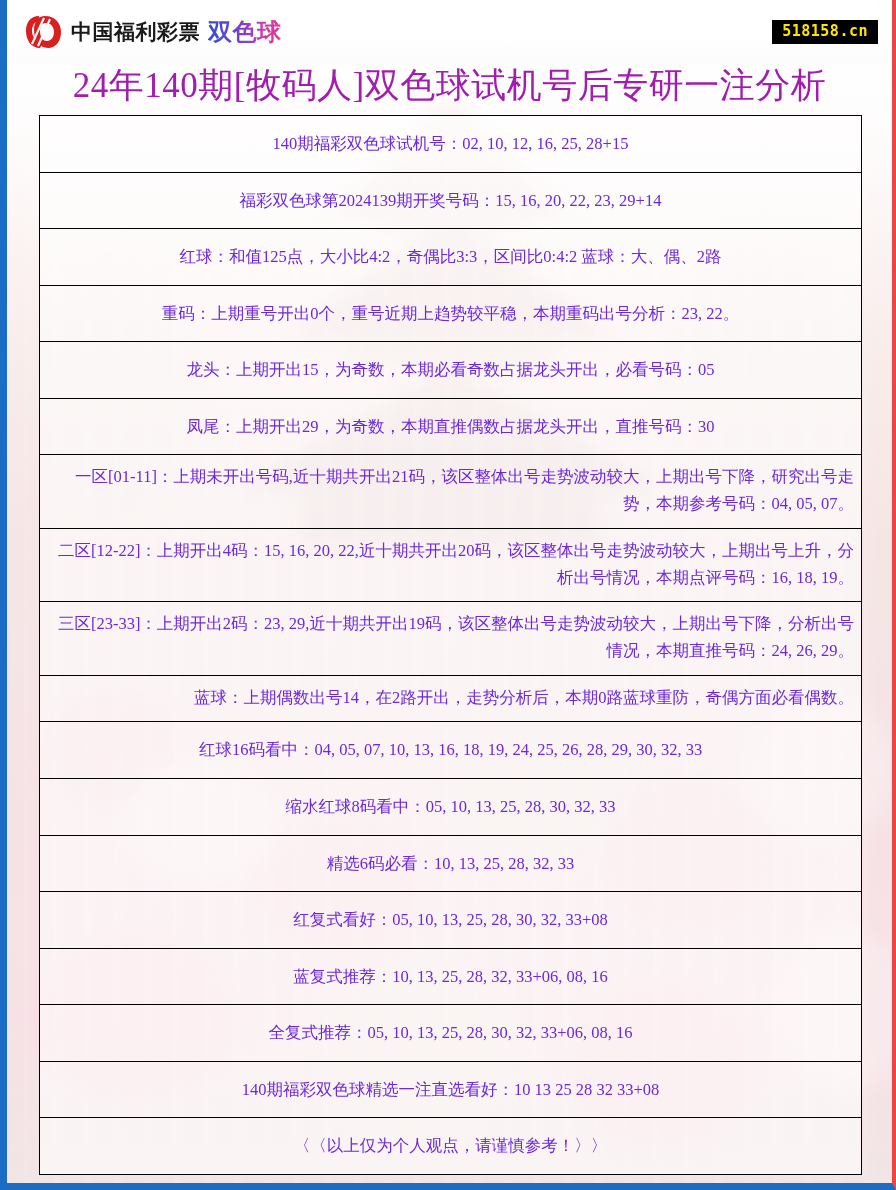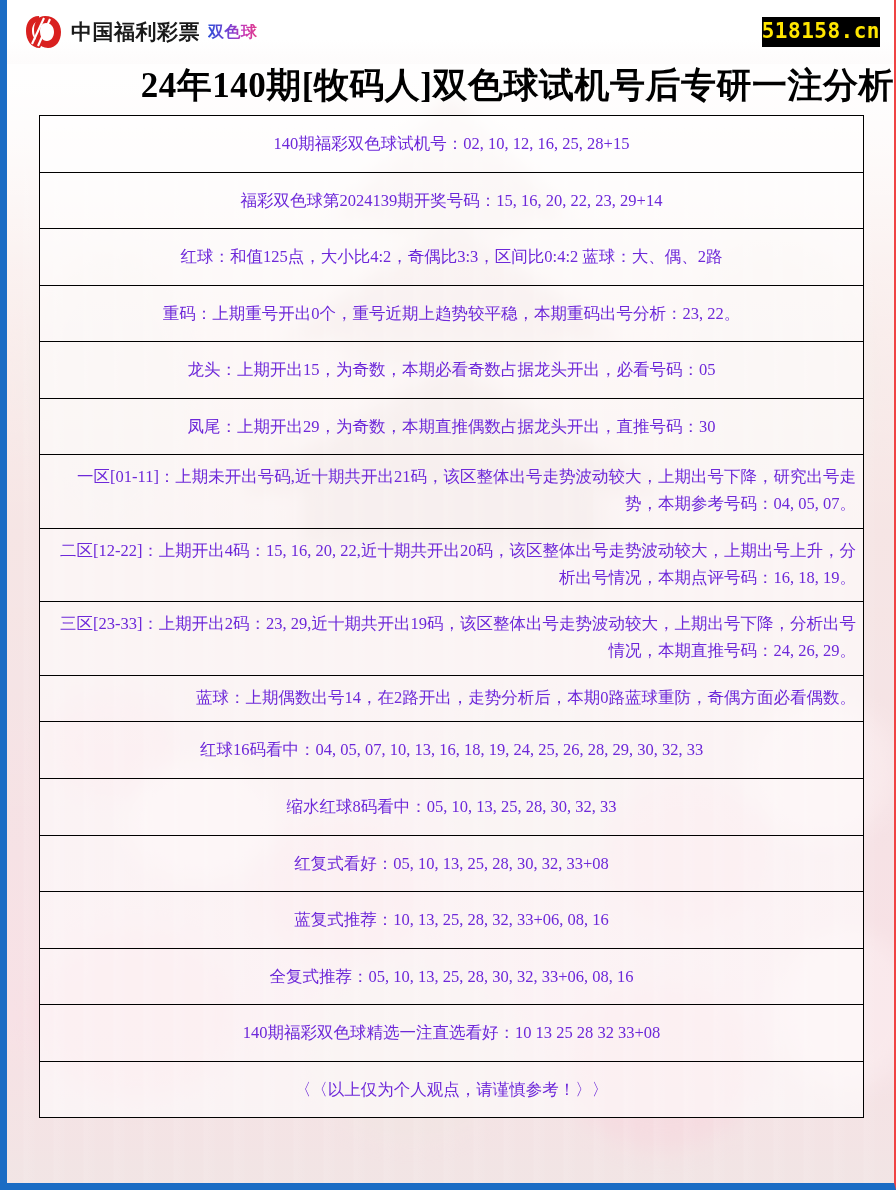--- a/index.html
+++ b/index.html
@@ -21,7 +21,7 @@
     height: 1190px;
     box-sizing: border-box;
     border-left: 7px solid #1b6cc4;
-    border-right: 2px solid #ef4444;
+    border-right: 4px solid #ef4444;
     border-bottom: 7px solid #1b6cc4;
     background: #ffffff;
     overflow: hidden;

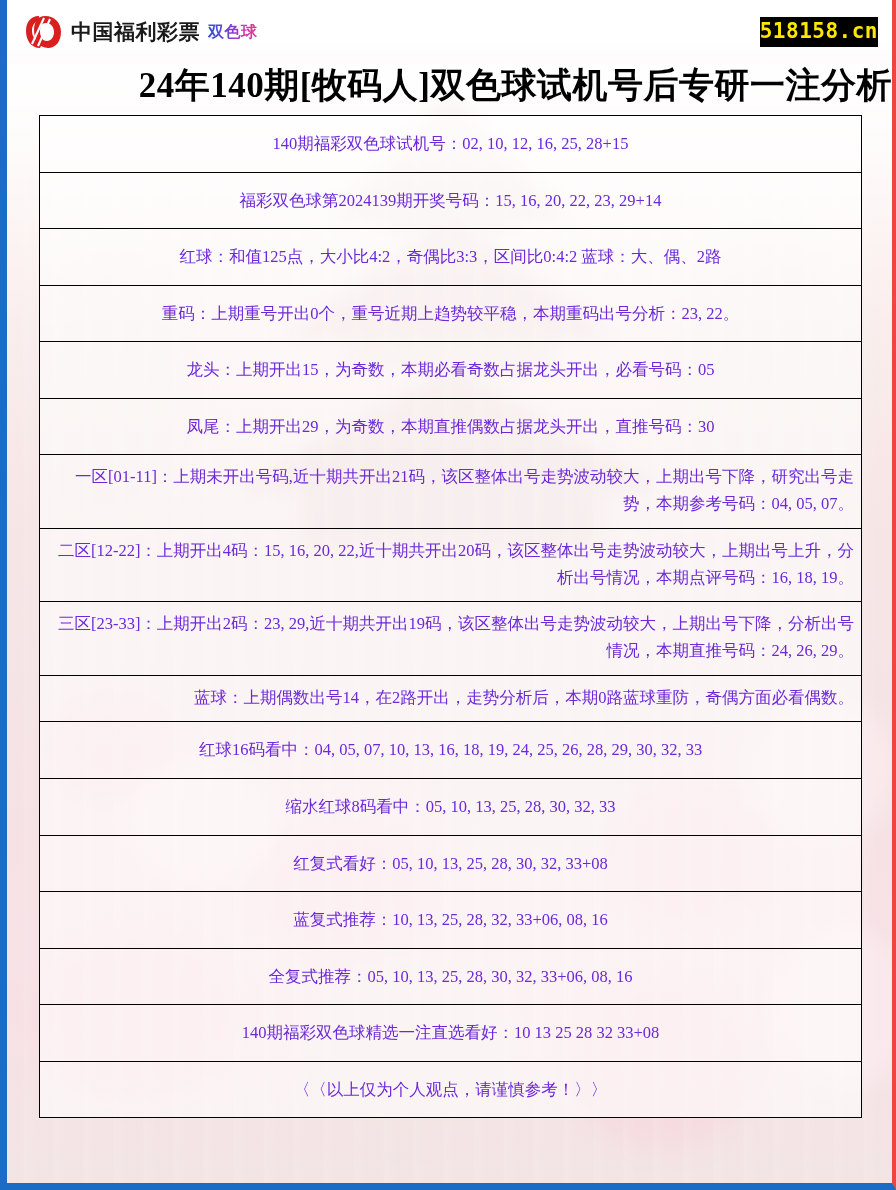--- a/index.html
+++ b/index.html
@@ -156,7 +156,7 @@
   }
   .brand-ssq {
     font-family: "DejaVu Sans", "Liberation Sans", sans-serif;
-    font-size: 16px;
+    font-size: 24px;
     font-weight: bold;
     letter-spacing: .5px;
     line-height: 1;

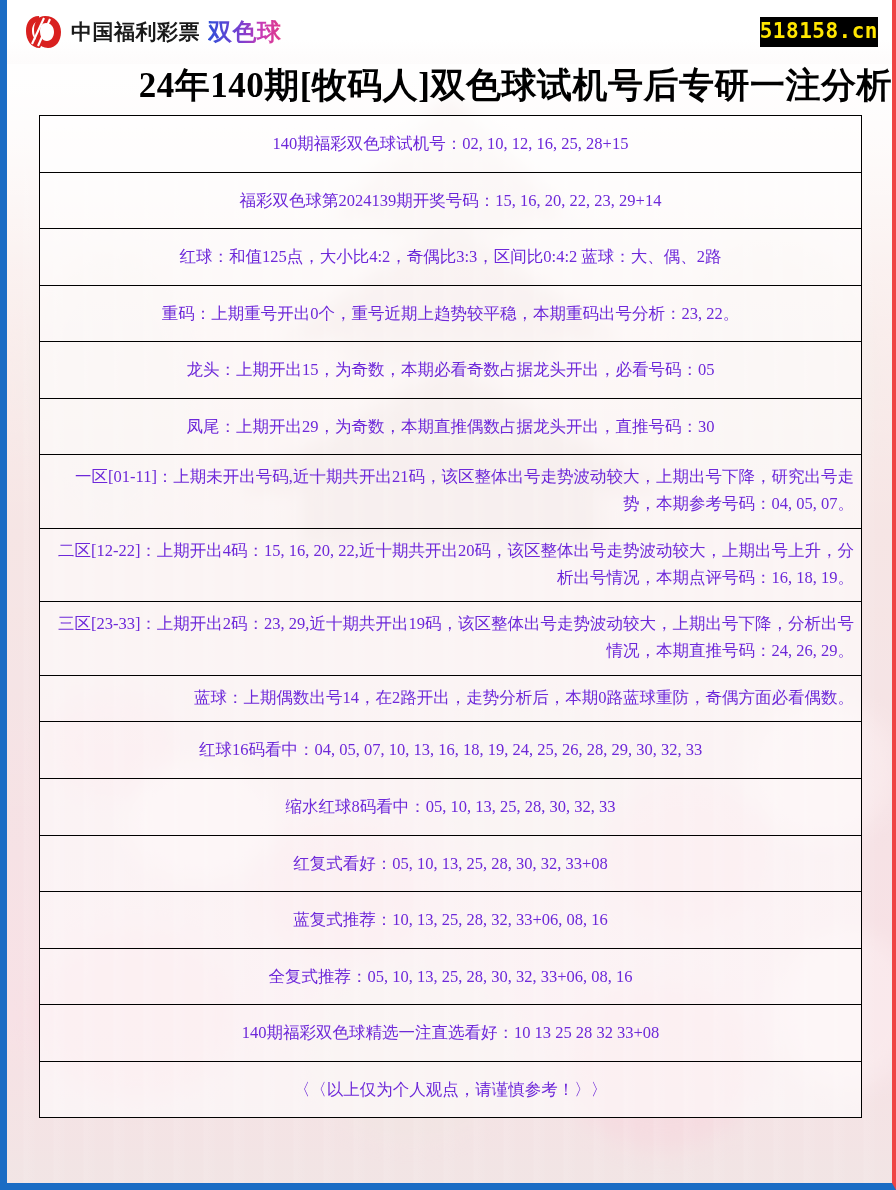--- a/index.html
+++ b/index.html
@@ -170,10 +170,10 @@
     background: #000000;
     color: #ffe600;
     font-family: "DejaVu Sans Mono", "Liberation Mono", monospace;
-    font-size: 21px;
+    font-size: 15px;
     font-weight: bold;
     letter-spacing: .5px;
-    padding: 4px 0 5px;
+    padding: 4px 10px 5px;
     line-height: 1;
     white-space: nowrap;
   }

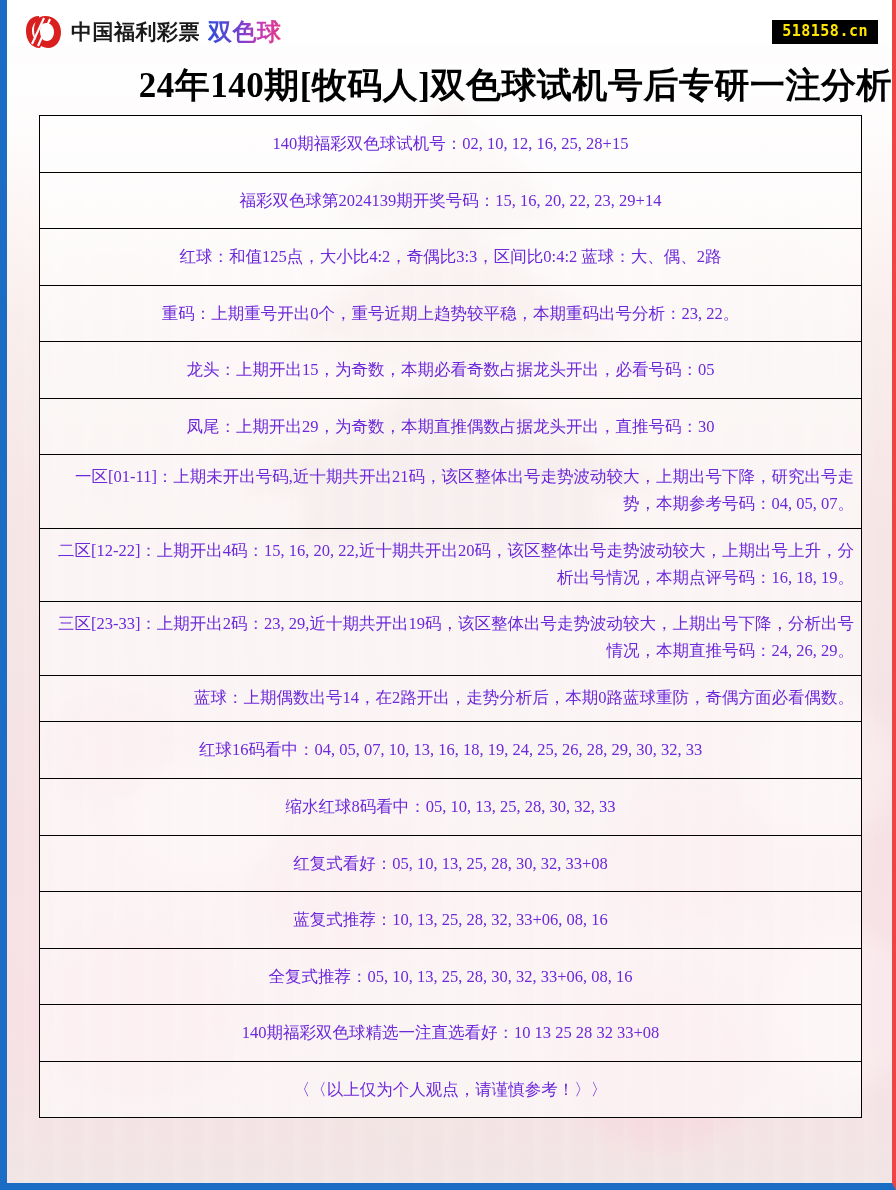--- a/index.html
+++ b/index.html
@@ -180,11 +180,11 @@
 
   
   .page-title {
-    text-align: right;
+    text-align: center;
     font-family: "Liberation Serif", "DejaVu Serif", serif;
     font-size: 35px;
-    font-weight: bold;
-    color: #000000;
+    font-weight: normal;
+    color: #a21caf;
     letter-spacing: .5px;
     line-height: 1;
     padding: 4px 0 12px;

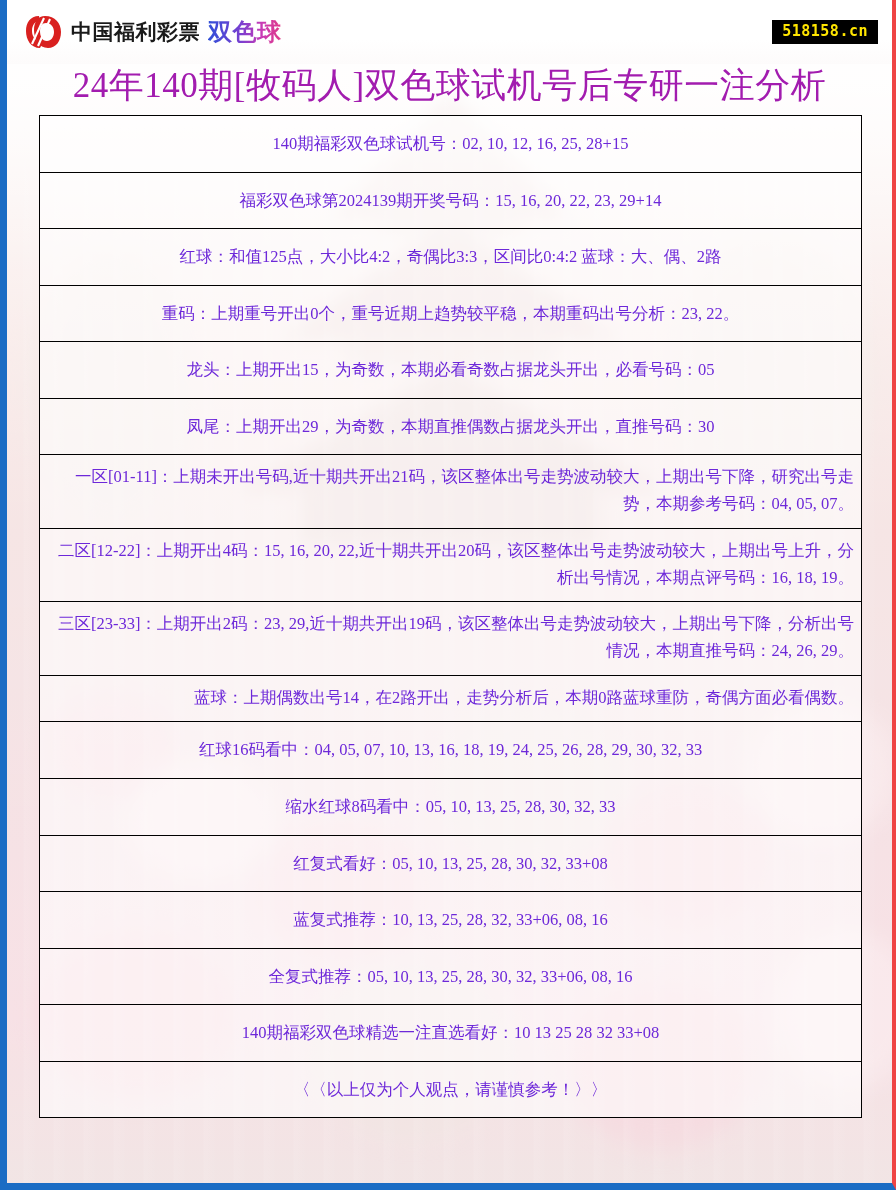--- a/index.html
+++ b/index.html
@@ -314,6 +314,9 @@
               <td>缩水红球8码看中：05, 10, 13, 25, 28, 30, 32, 33</td>
             </tr>
             <tr>
+              <td>精选6码必看：10, 13, 25, 28, 32, 33</td>
+            </tr>
+            <tr>
               <td>红复式看好：05, 10, 13, 25, 28, 30, 32, 33+08</td>
             </tr>
             <tr>

